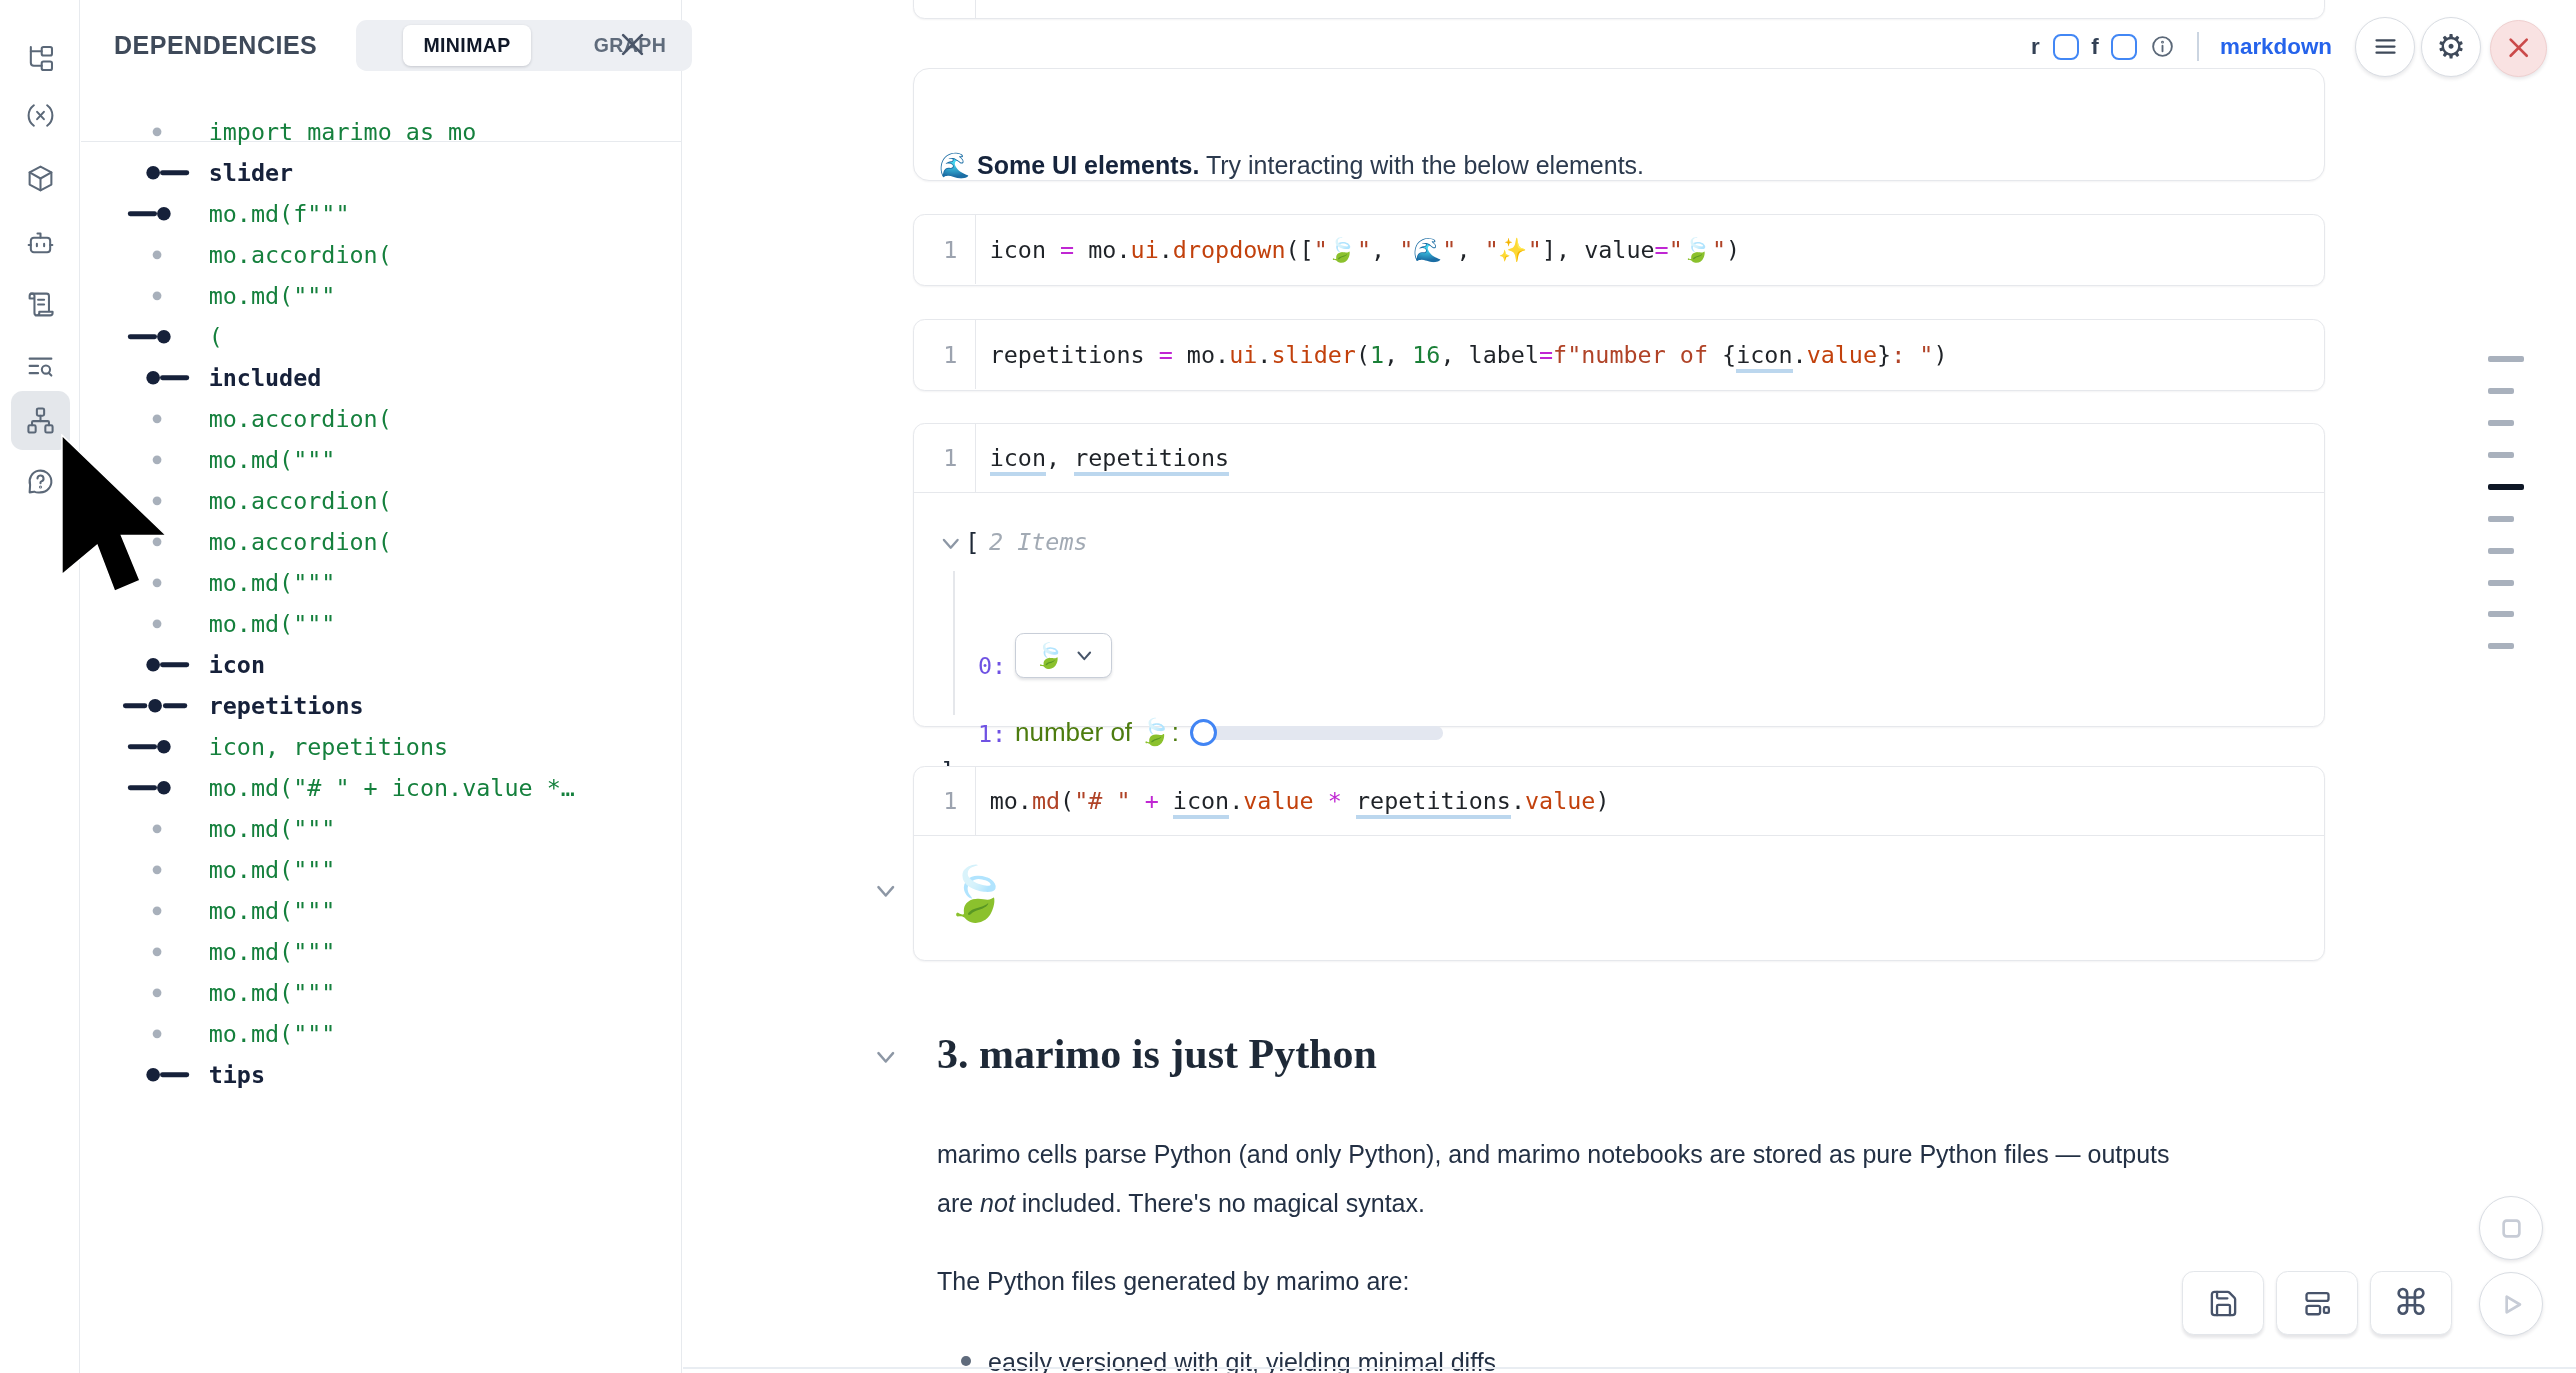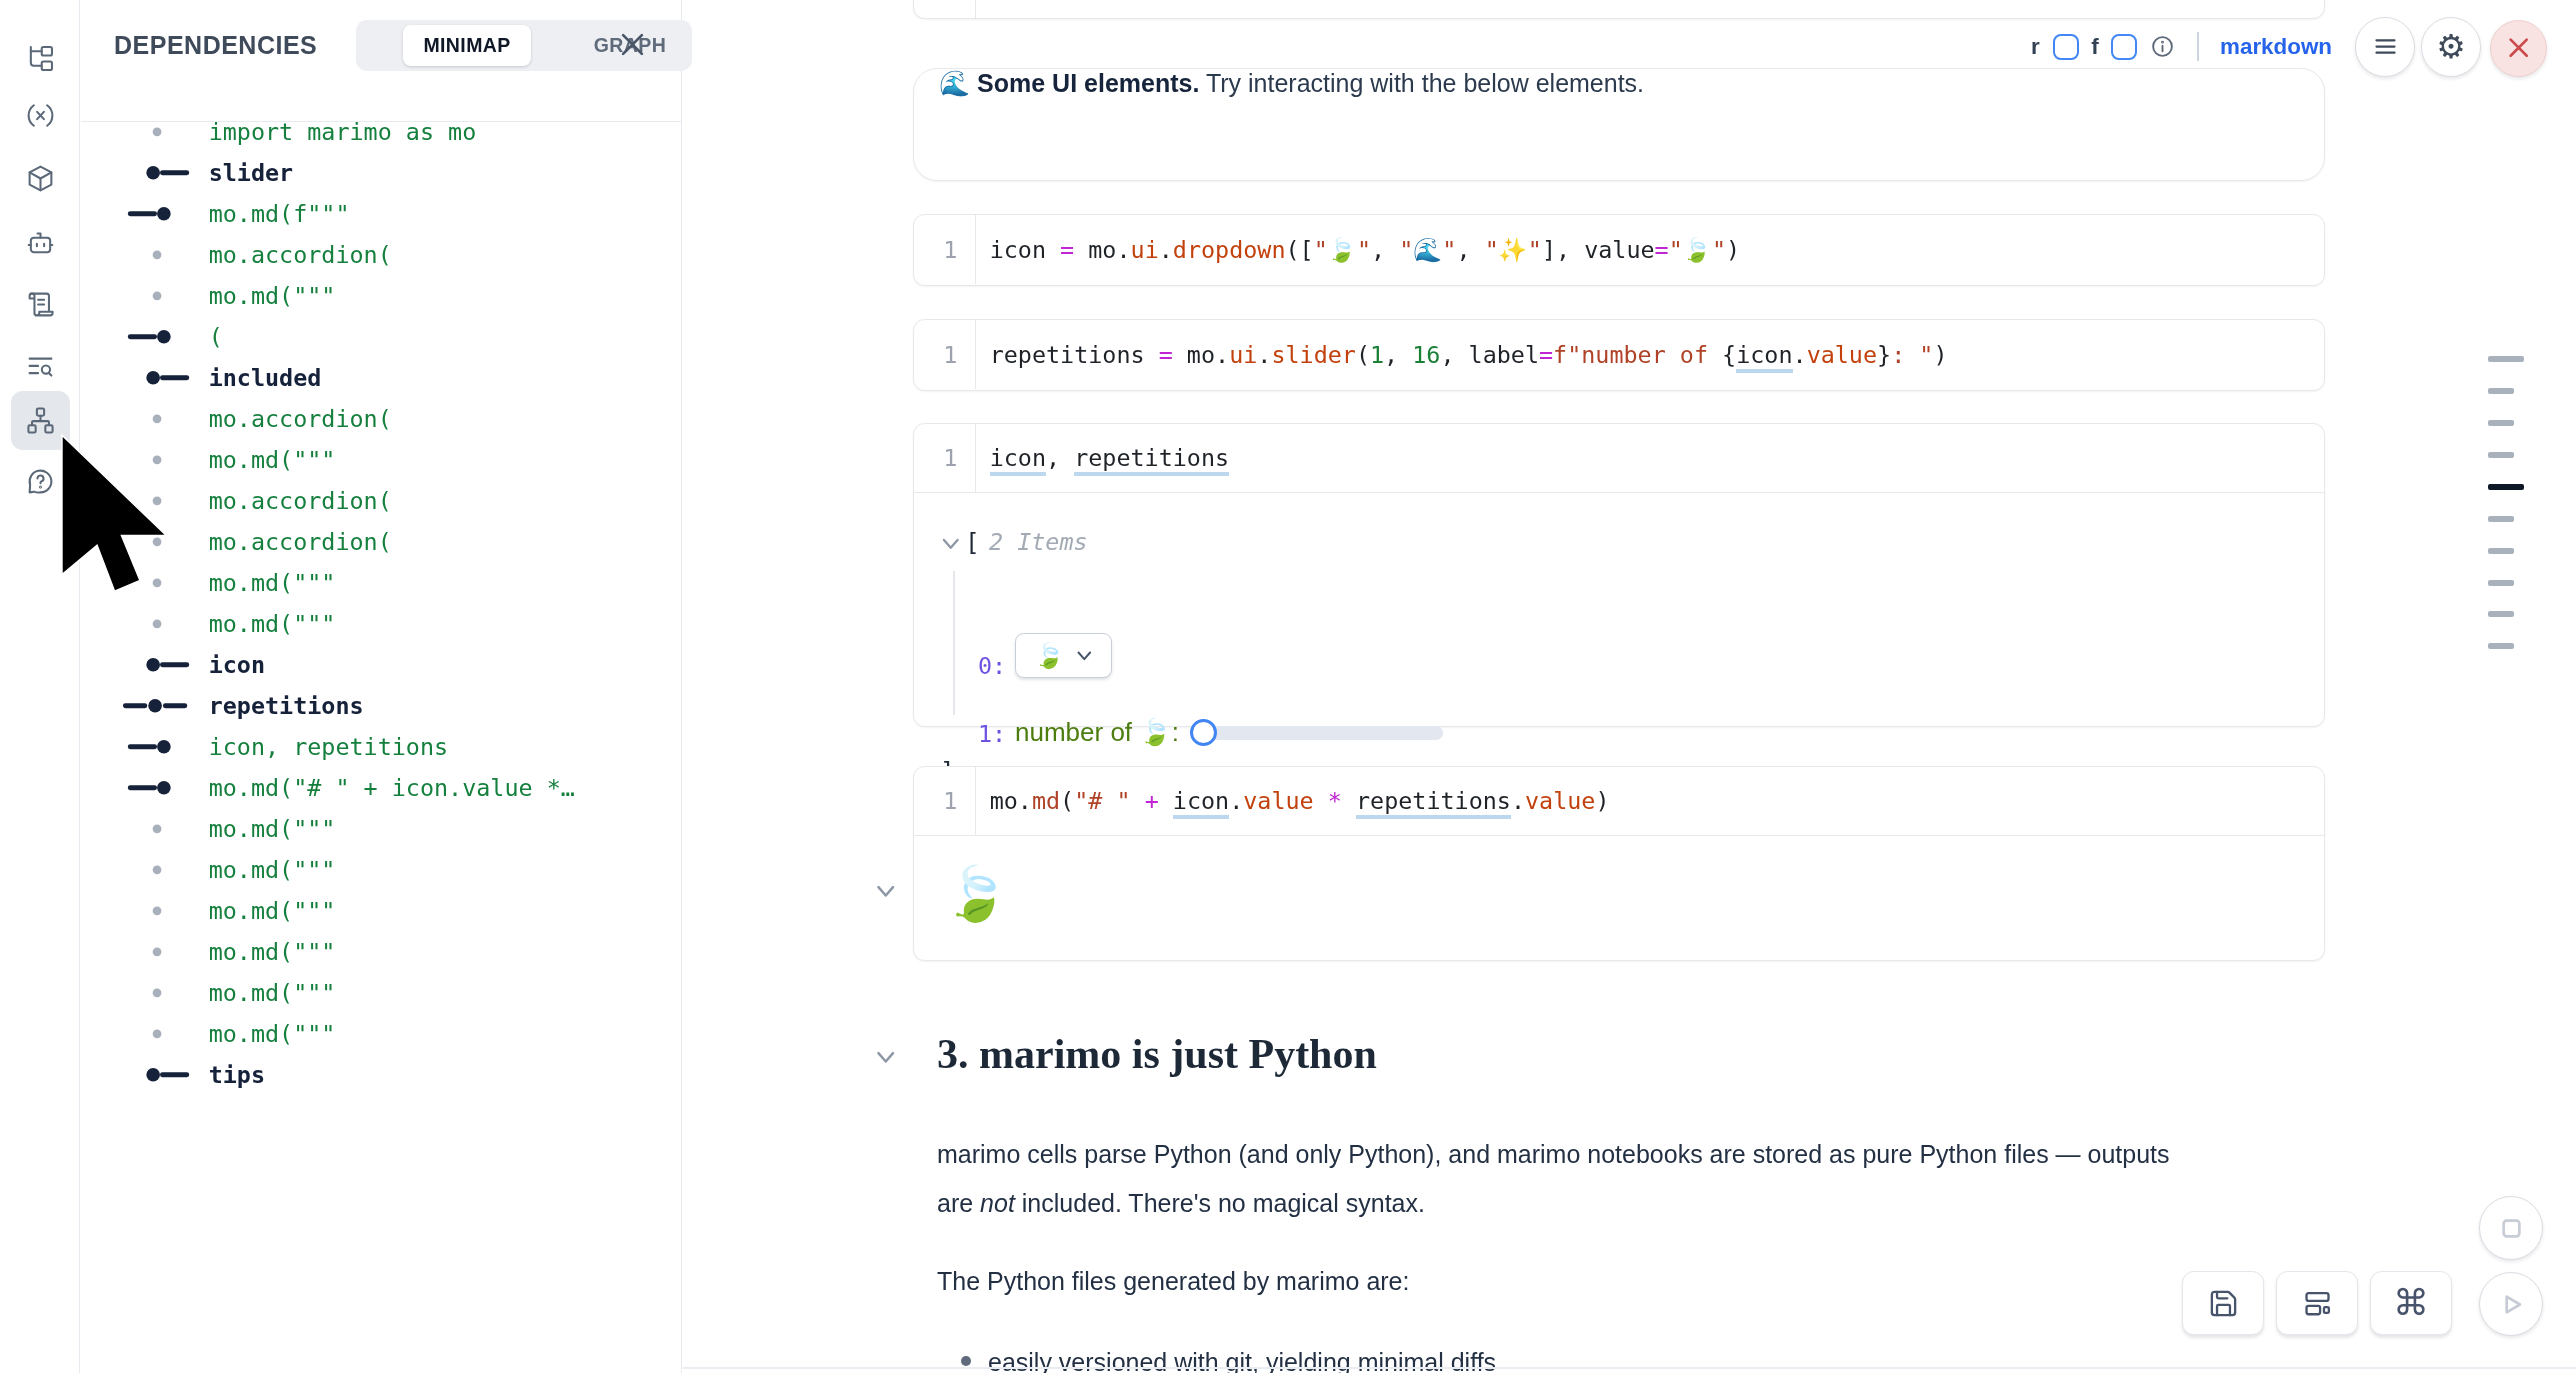--- a/index.html
+++ b/index.html
@@ -20,7 +20,7 @@
   
   #panel { position:absolute; left:81px; top:0; width:601px; height:1374px; background:#fff;
            border-right:1.5px solid #e7eaee; z-index:4; }
-  #panel-header { position:absolute; left:0; top:0; width:100%; height:122px; border-bottom:1.5px solid #e7eaee; }
+  #panel-header { position:absolute; left:0; top:0; width:100%; height:142px; border-bottom:1.5px solid #e7eaee; }
   #panel-title { position:absolute; left:33px; top:31px; font-size:25px; font-weight:bold;
                  color:#3f4a5a; letter-spacing:0.5px; }
   #tab-group { position:absolute; left:275px; top:19.5px; height:51px; background:#edeff3;

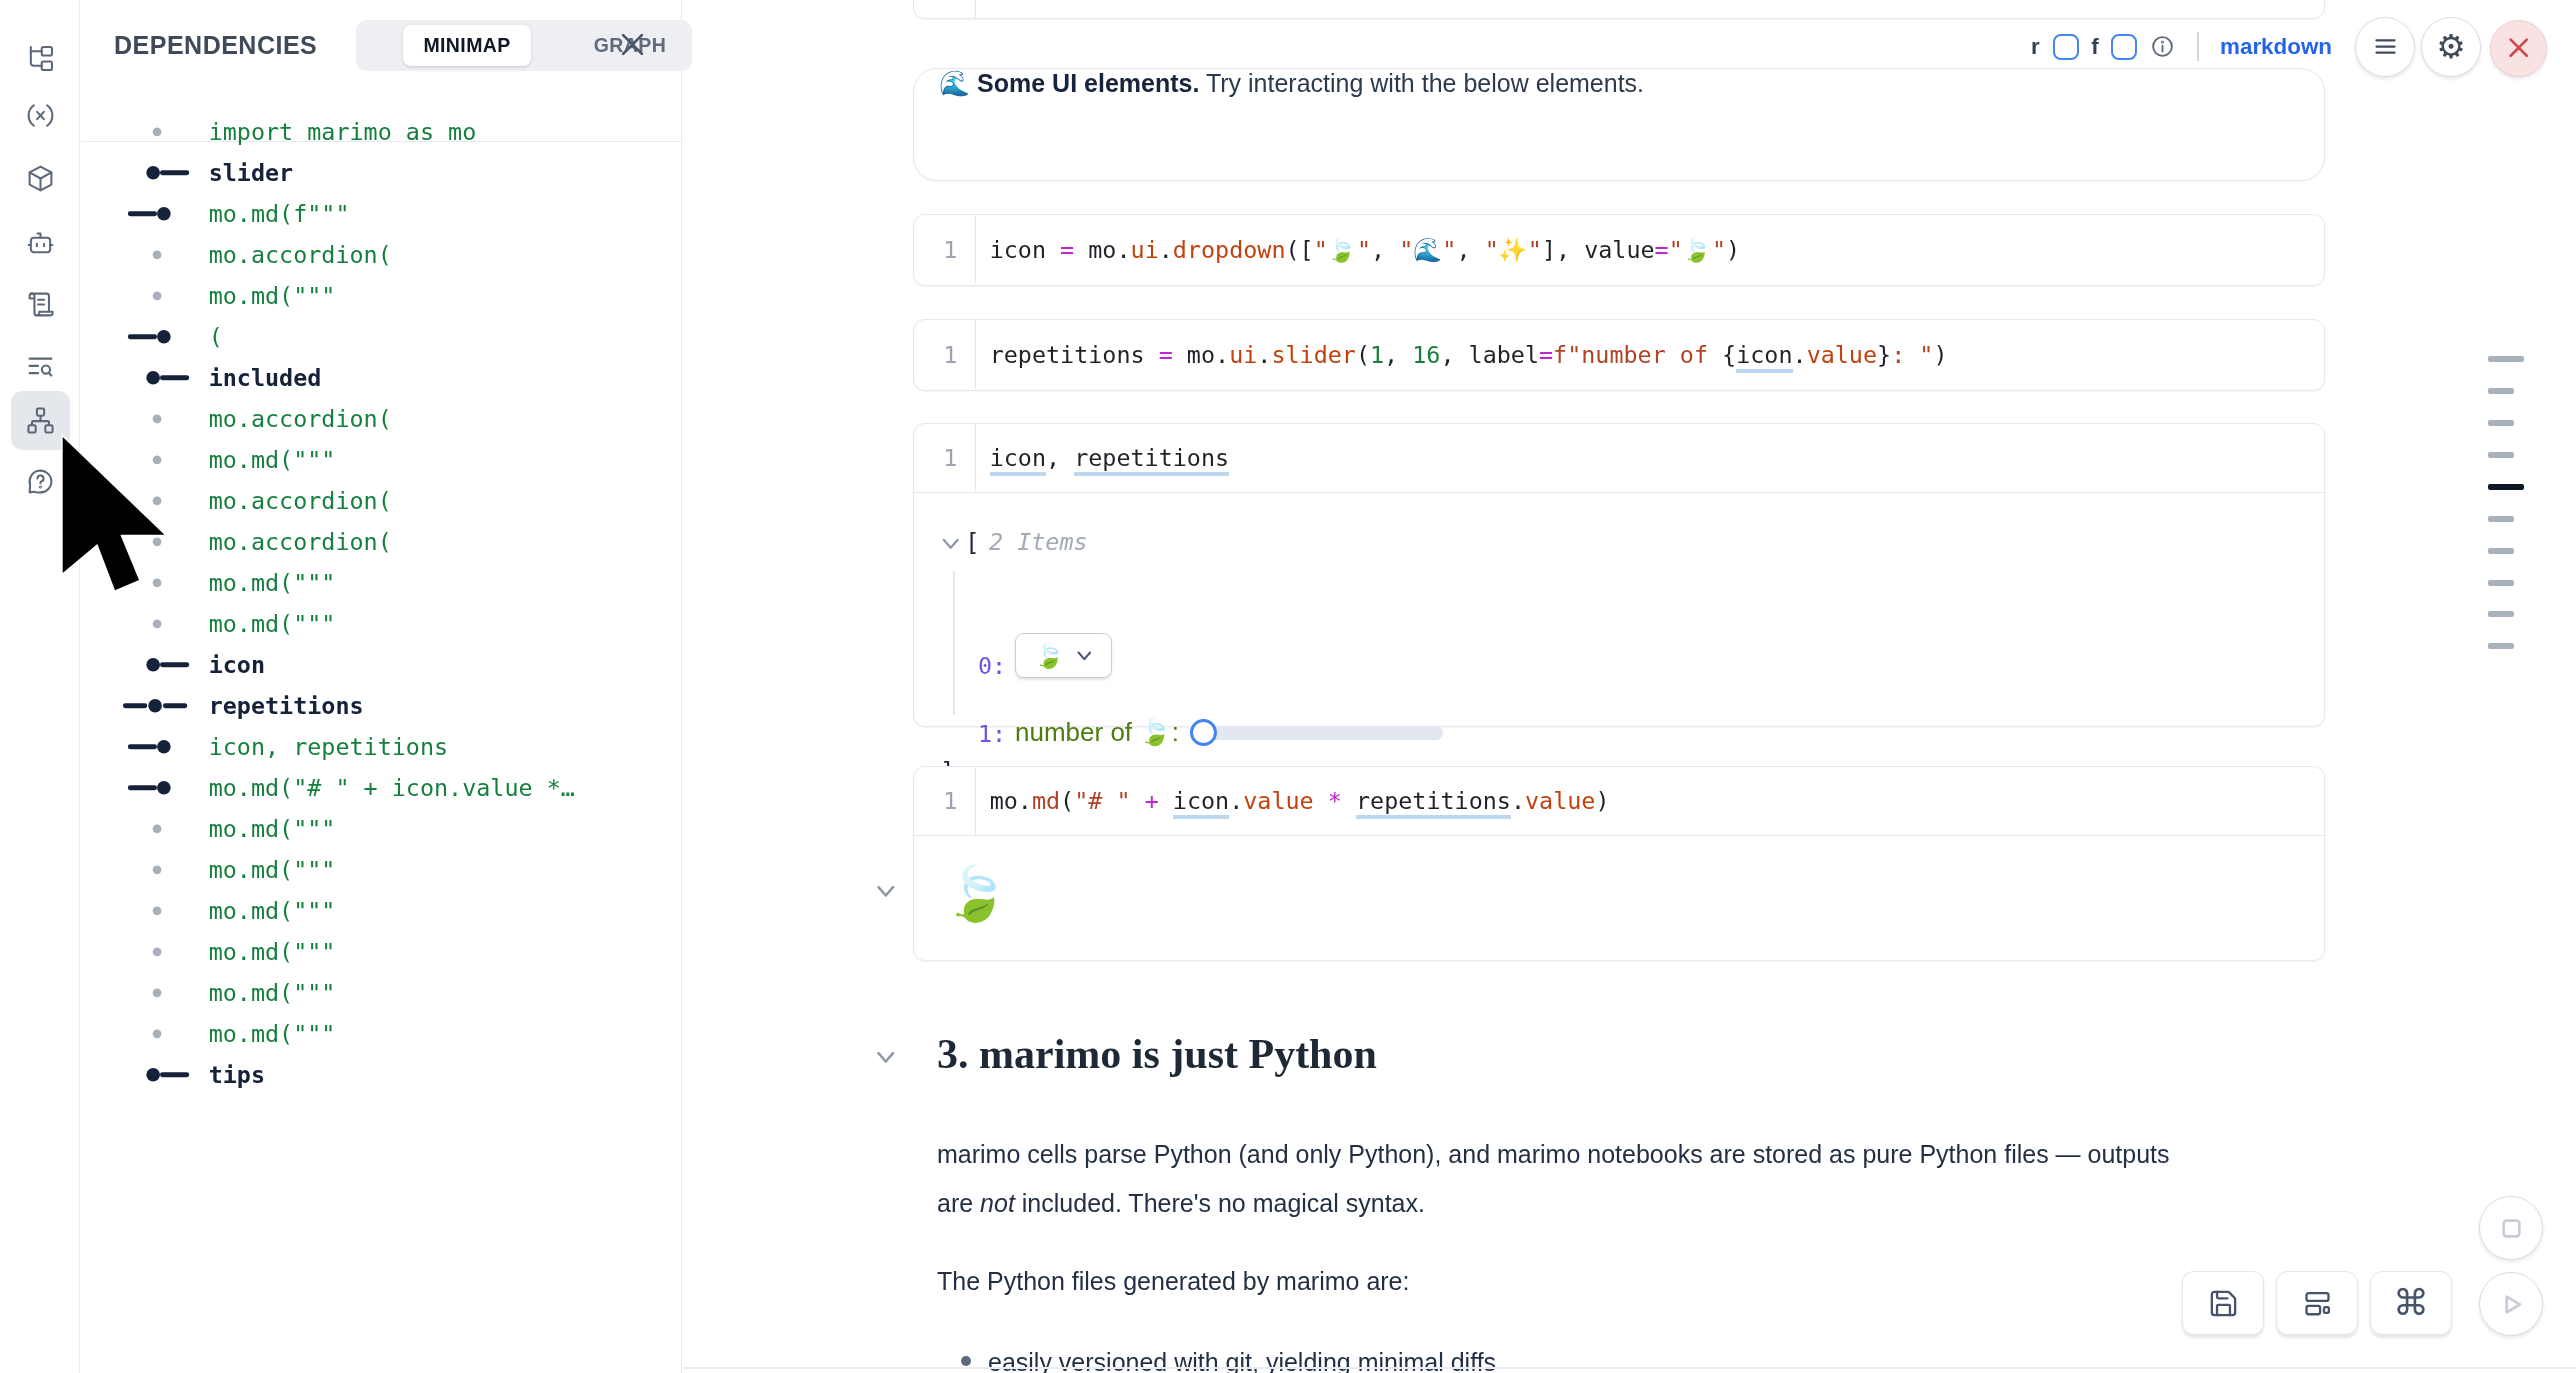--- a/index.html
+++ b/index.html
@@ -287,7 +287,7 @@
     <span id="lang-label">markdown</span>
   </div>
 
-  <div class="cell" style="top:68px; height:113px; border-radius:24px; display:flex; align-items:flex-start;">
+  <div class="cell" style="top:68px; height:113px; border-radius:16px; display:flex; align-items:flex-end;">
     <div style="padding-left:25px; font-size:25px; color:#2c3a4e;">
       <span>🌊</span>
       <b style="color:#16243c">Some UI elements.</b><span> Try interacting with the below elements.</span>

